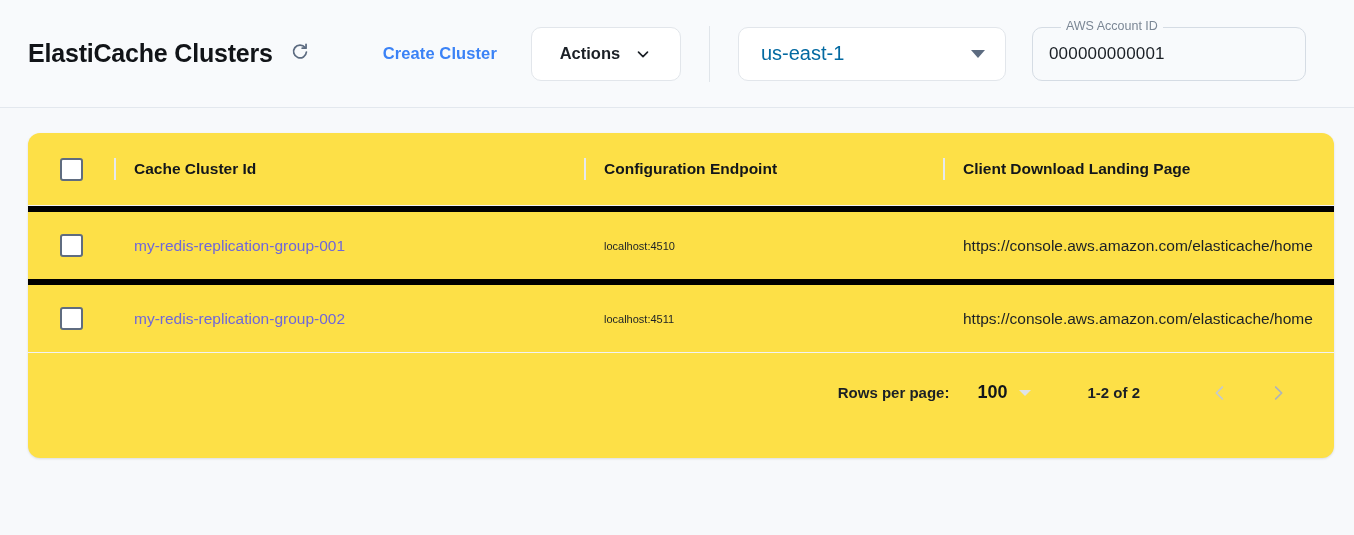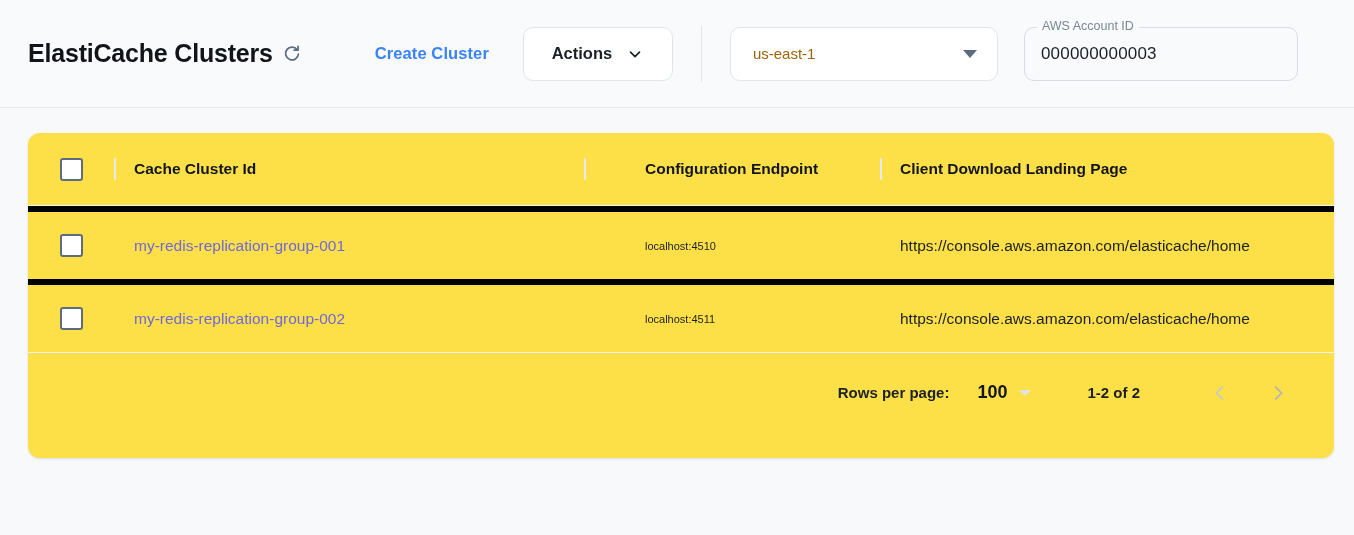--- a/index.html
+++ b/index.html
@@ -77,7 +77,7 @@
     padding: 0 16px;
   }
   .acct-legend {
-    position: absolute; top: -9px; left: 12px;
+    position: absolute; top: -9px; left: 28px;
     background: #f8fafc; padding: 0 5px;
     font-size: 12.5px; color: #7b8795; white-space: nowrap;
   }

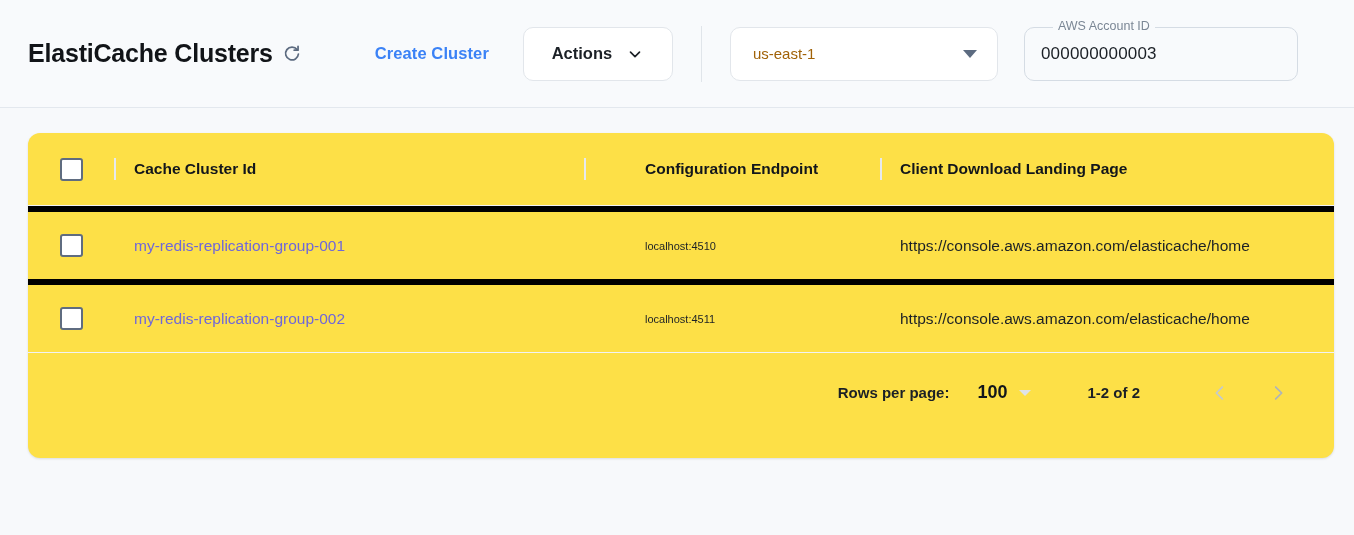--- a/index.html
+++ b/index.html
@@ -21,7 +21,7 @@
     display: flex; align-items: center;
     padding: 0 20px 0 28px;
   }
-  .title-wrap { display: flex; align-items: center; gap: 6px; }
+  .title-wrap { display: flex; align-items: flex-start; gap: 14px; }
   .page-title {
     font-size: 25px; font-weight: bold; color: #111418;
     letter-spacing: -0.2px; white-space: nowrap;

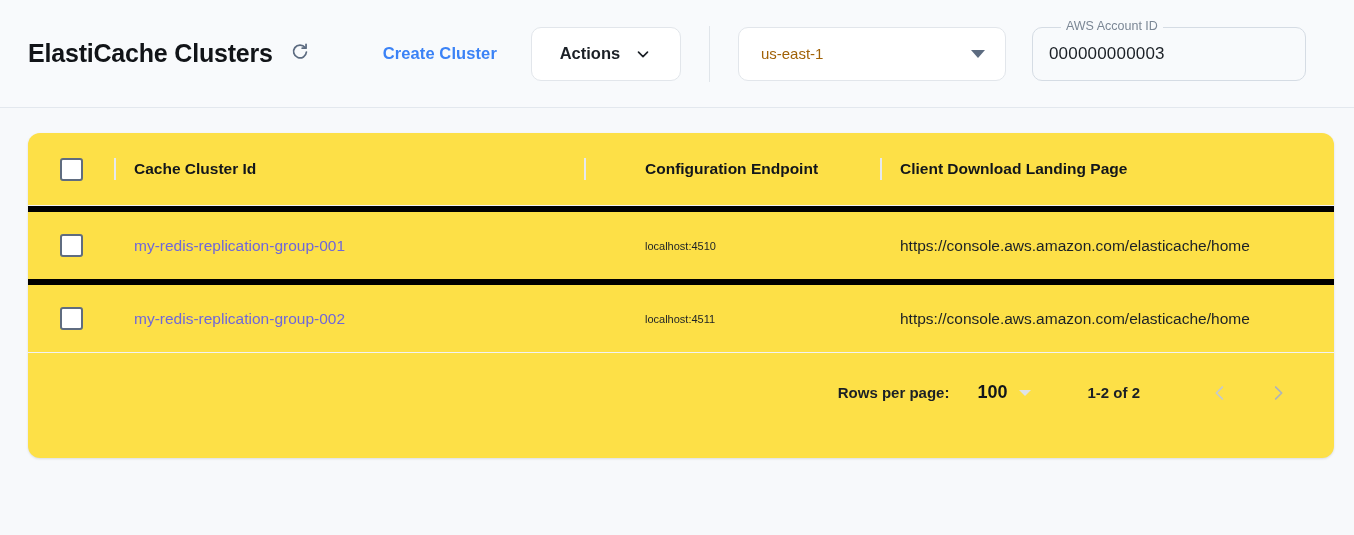--- a/index.html
+++ b/index.html
@@ -58,7 +58,7 @@
     display: flex; align-items: center;
     padding: 0 16px 0 22px; cursor: pointer;
   }
-  .region-value { font-size: 15px; color: #a16207; flex: 1; }
+  .region-value { font-size: 20px; color: #0369a1; flex: 1; }
   .caret-tri {
     width: 0; height: 0;
     border-left: 7px solid transparent;

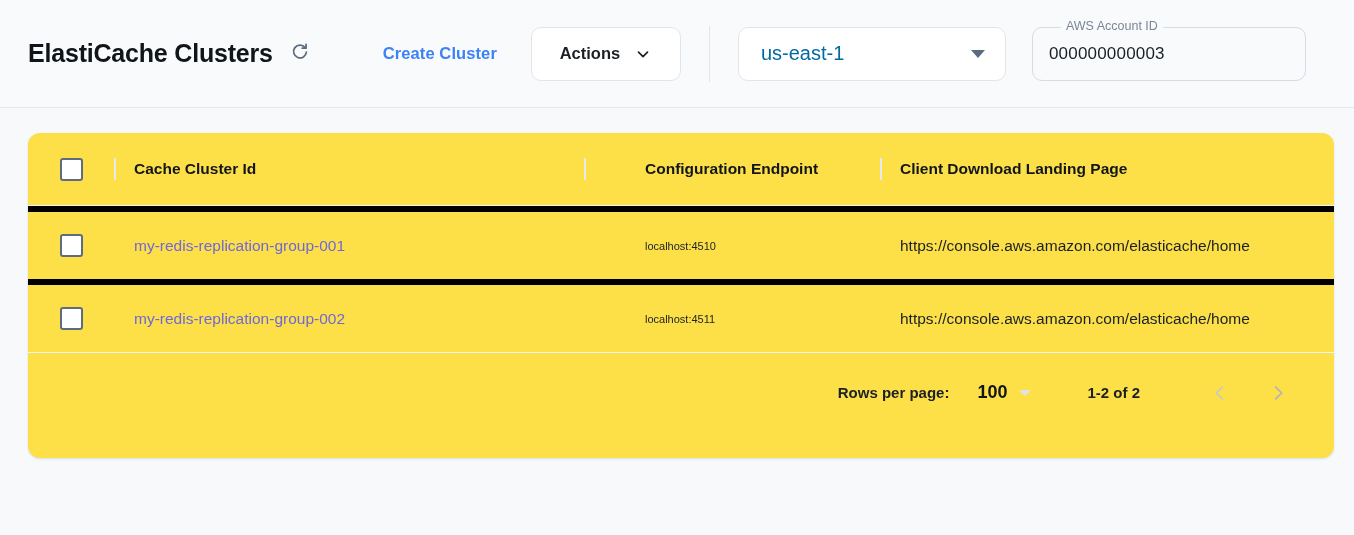--- a/index.html
+++ b/index.html
@@ -181,7 +181,7 @@
 
     <div class="acct-field">
       <span class="acct-legend">AWS Account ID</span>
-      <span class="acct-value">000000000003</span>
+      <span class="acct-value">000000000001</span>
     </div>
 
   </div>

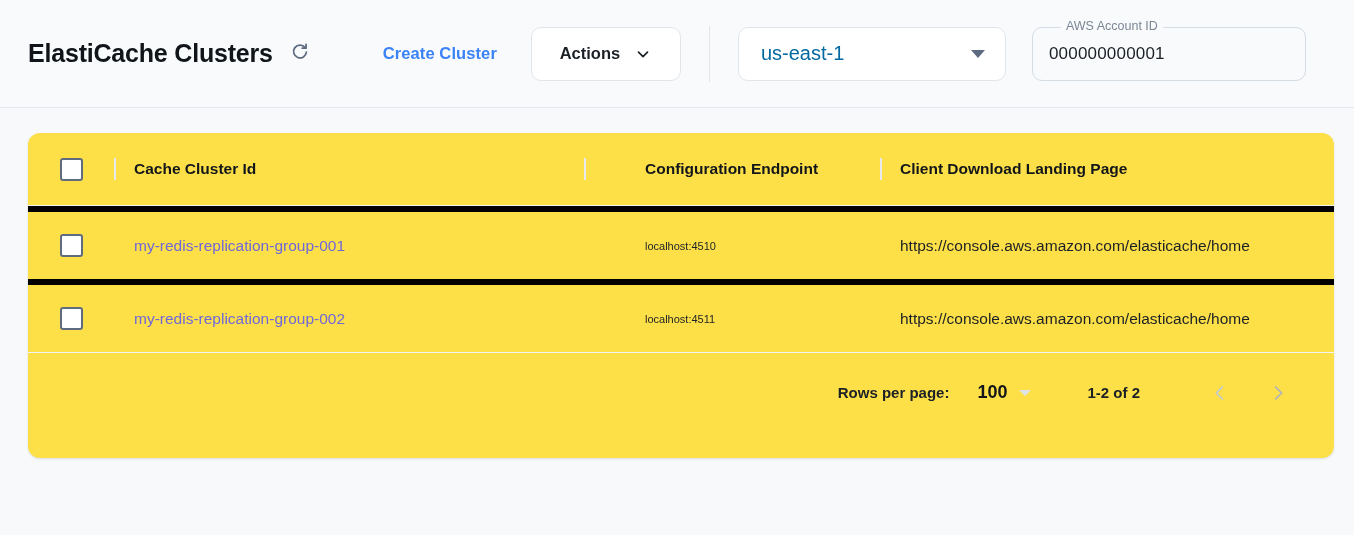--- a/index.html
+++ b/index.html
@@ -108,7 +108,7 @@
     flex: none; margin-right: 18px;
   }
   .col-1 { width: 470px; flex: none; display: flex; align-items: center; }
-  .col-2 { width: 296px; flex: none; display: flex; align-items: center; gap: 41px; }
+  .col-2 { width: 359px; flex: none; display: flex; align-items: center; }
   .col-3 { flex: 1; min-width: 0; display: flex; align-items: center; }
   .th-text { font-size: 15.5px; font-weight: bold; color: #12161b; white-space: nowrap; }
   .cell-link {

